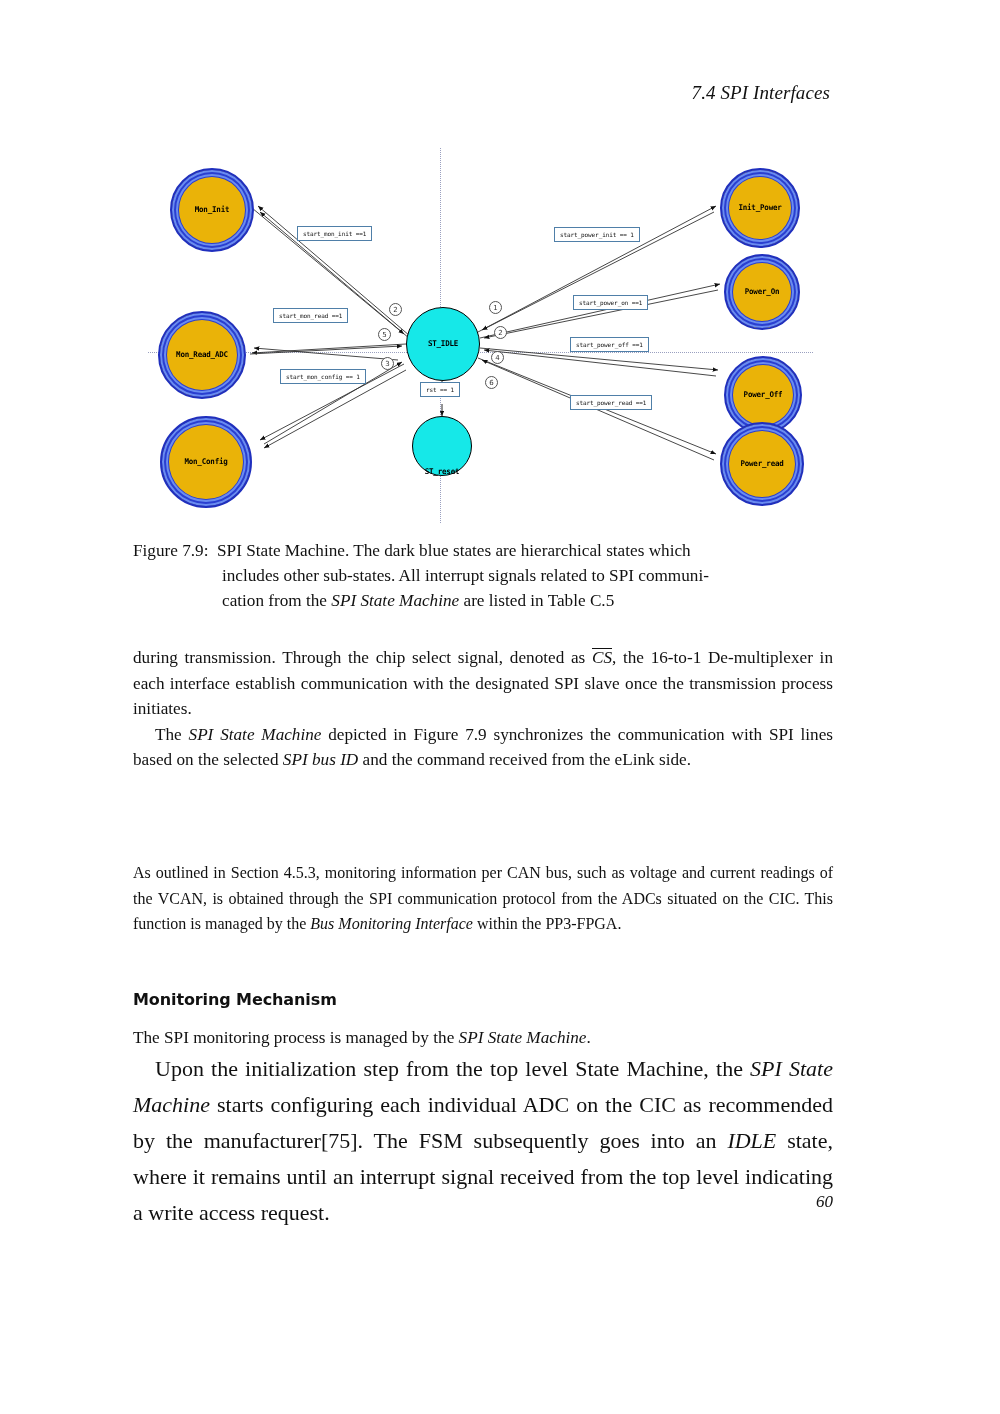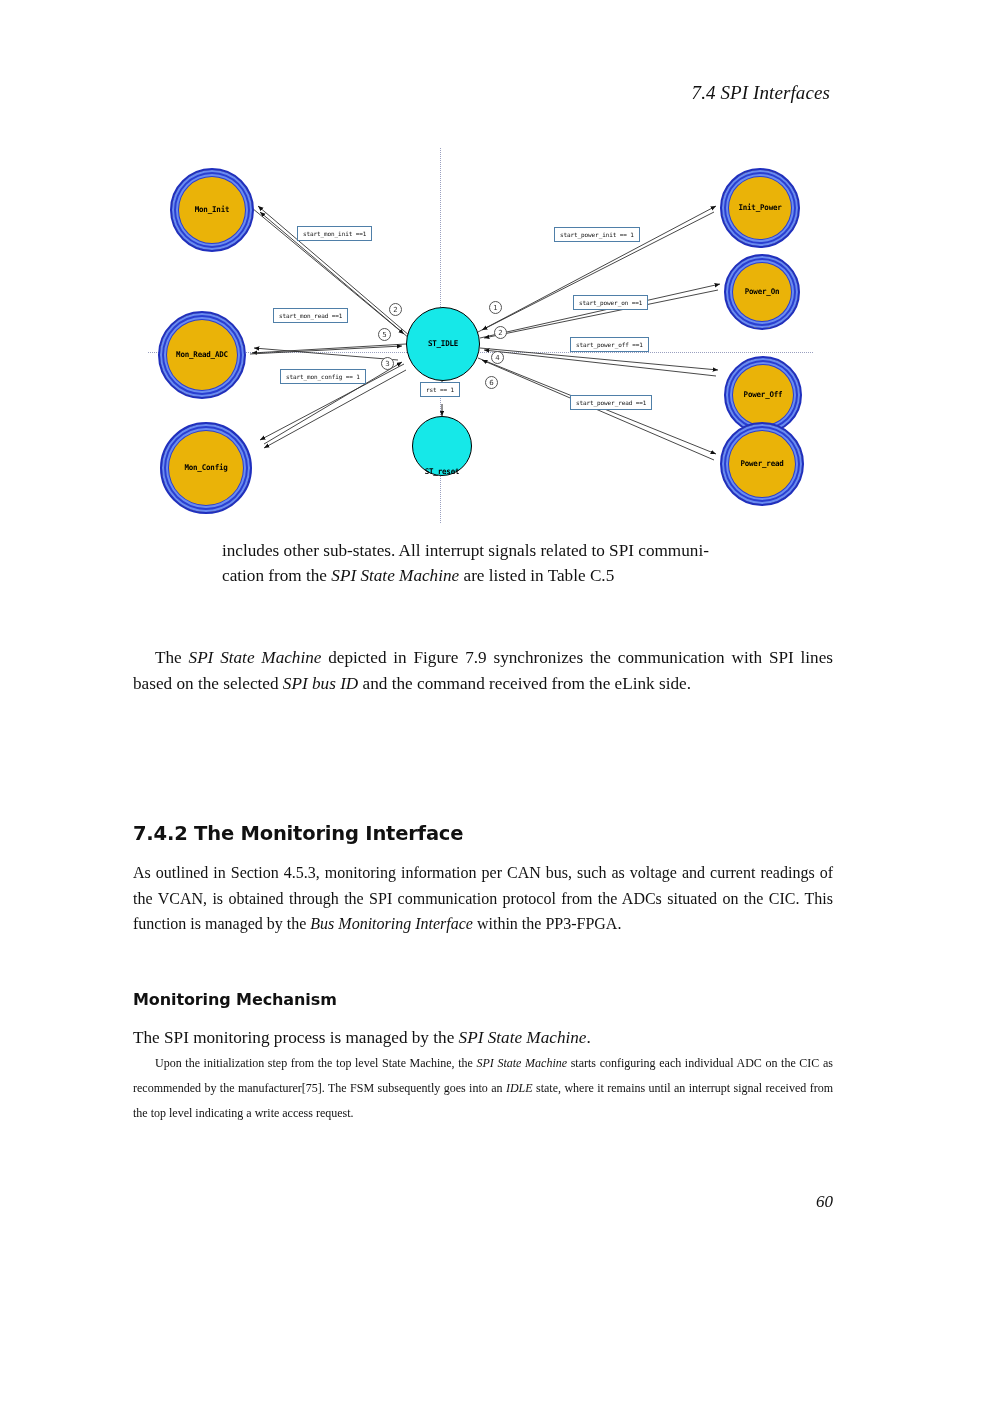--- a/index.html
+++ b/index.html
@@ -197,7 +197,7 @@
     <div class="state hier" style="left:10px;top:163px;width:88px;height:88px;">
       <span class="lbl">Mon_Read_ADC</span>
     </div>
-    <div class="state hier" style="left:12px;top:274px;width:92px;height:92px;">
+    <div class="state hier" style="left:12px;top:268px;width:92px;height:92px;">
       <span class="lbl">Mon_Config</span>
     </div>
     <div class="state simple" style="left:258px;top:159px;width:74px;height:74px;">

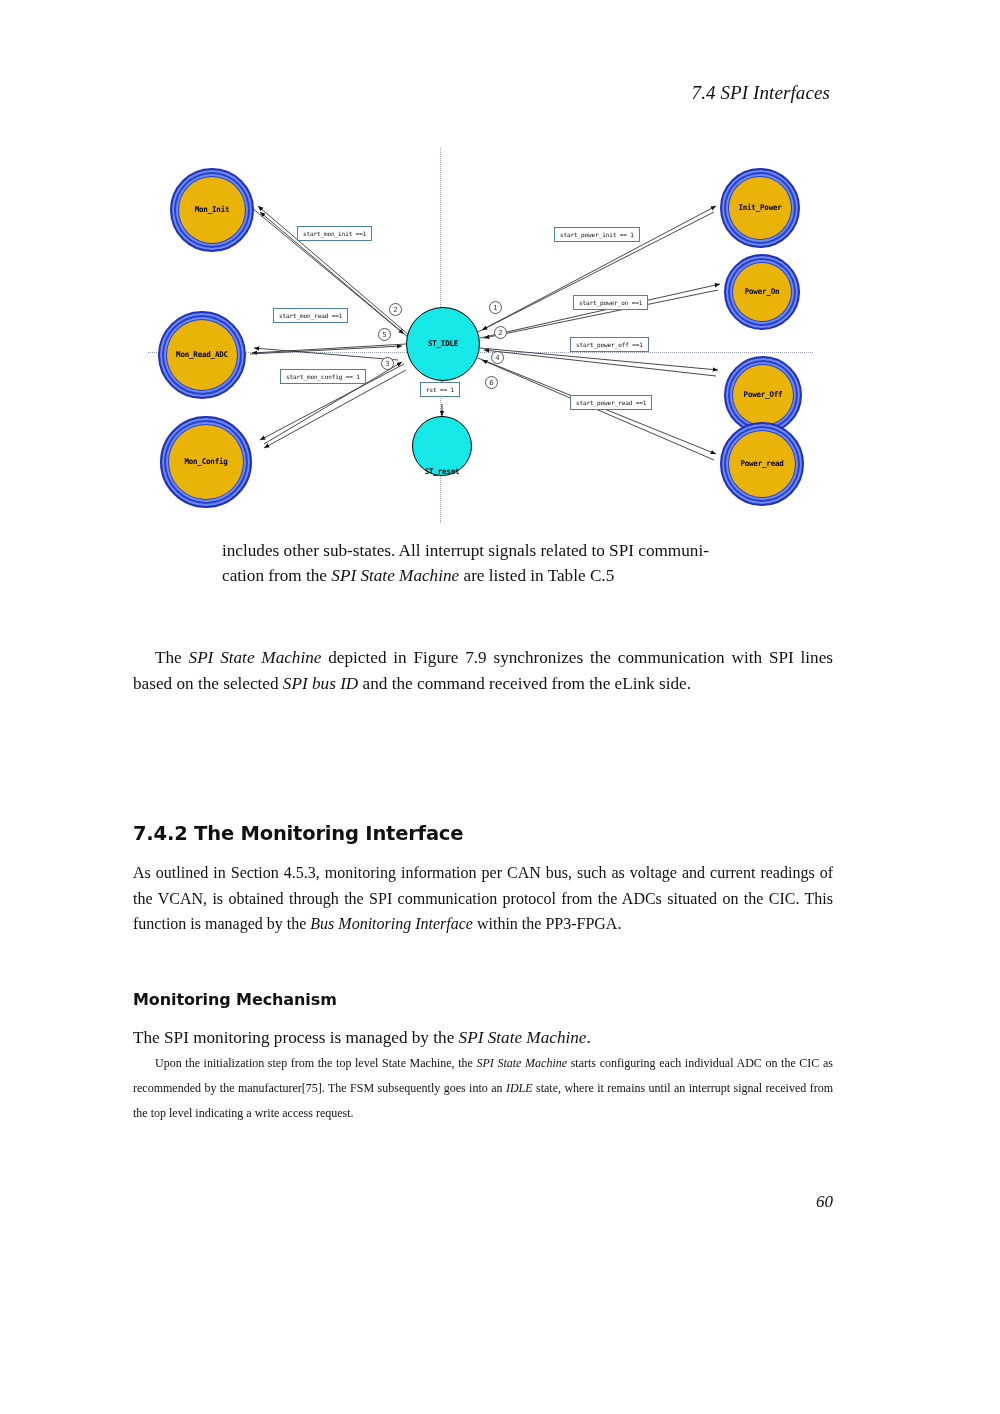--- a/index.html
+++ b/index.html
@@ -238,6 +238,9 @@
   </div>
 
   <div class="caption">
+    <span class="hang">
+      <span>Figure 7.9:</span>&nbsp;&nbsp;<span>SPI State Machine.  The dark blue states are hierarchical states which</span>
+    </span>
     <span class="indent">includes other sub-states.  All interrupt signals related to SPI communi-</span>
     <span class="indent">
       <span>cation from the </span><i>SPI State Machine</i><span> are listed in Table C.5</span>

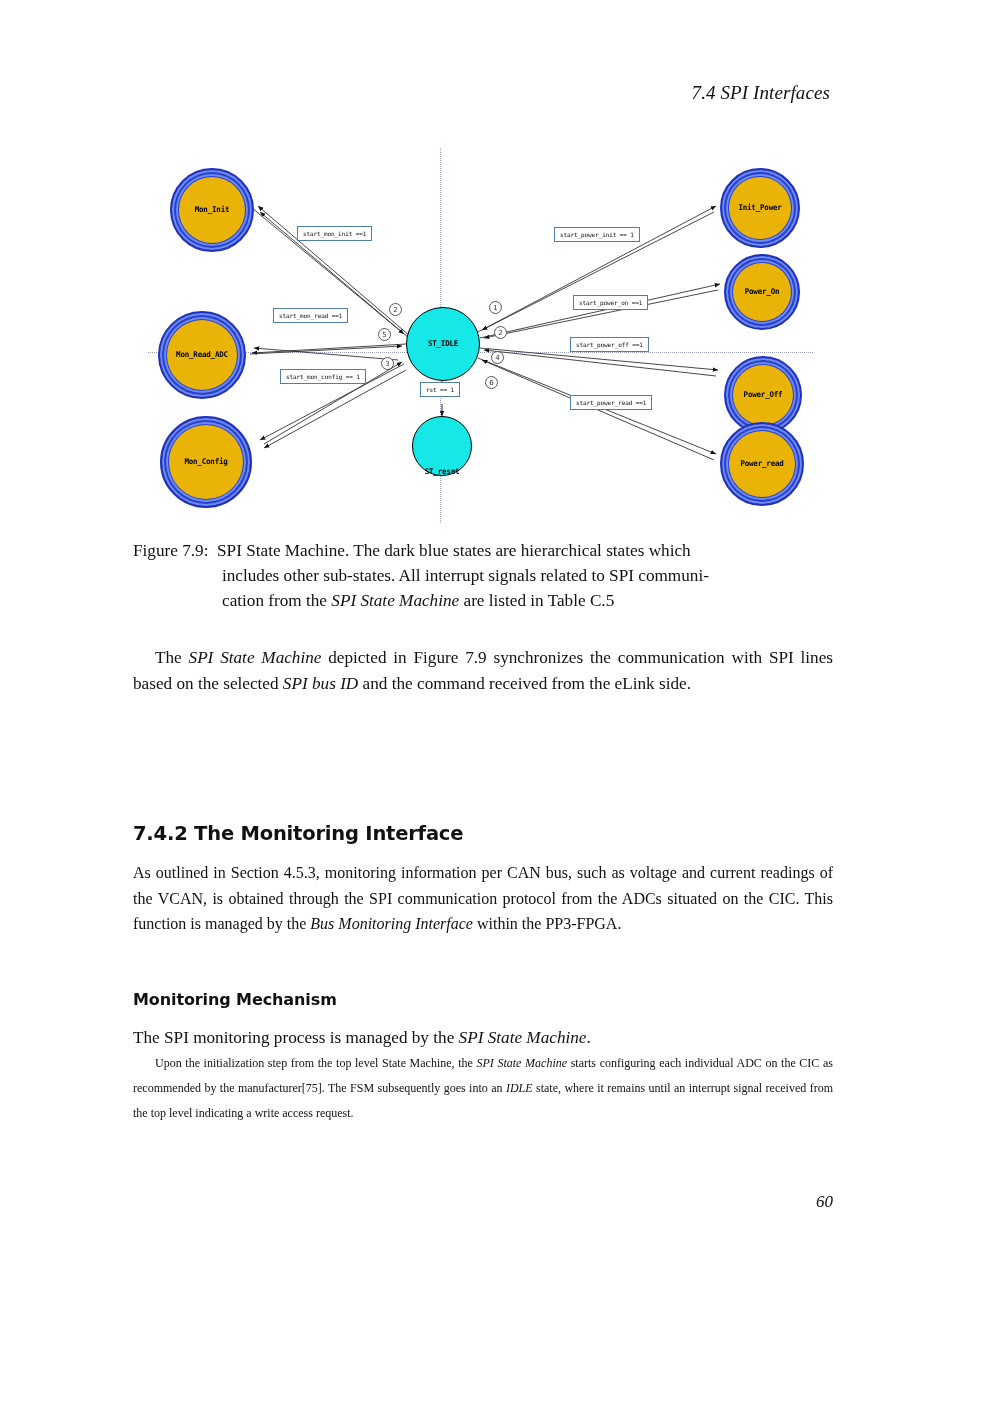--- a/index.html
+++ b/index.html
@@ -248,6 +248,7 @@
   </div>
 
   <div class="body">
+    <p class="cont"><span>during transmission. Through the chip select signal, denoted as </span><span class="ol">CS</span><span>, the 16-to-1 De-multiplexer in each interface establish communication with the designated SPI slave once the transmission process initiates.</span></p>
     <p class="ind"><span>The </span><i>SPI State Machine</i><span> depicted in Figure 7.9 synchronizes the communication with SPI lines based on the selected </span><i>SPI bus ID</i><span> and the command received from the eLink side.</span></p>
   </div>
 

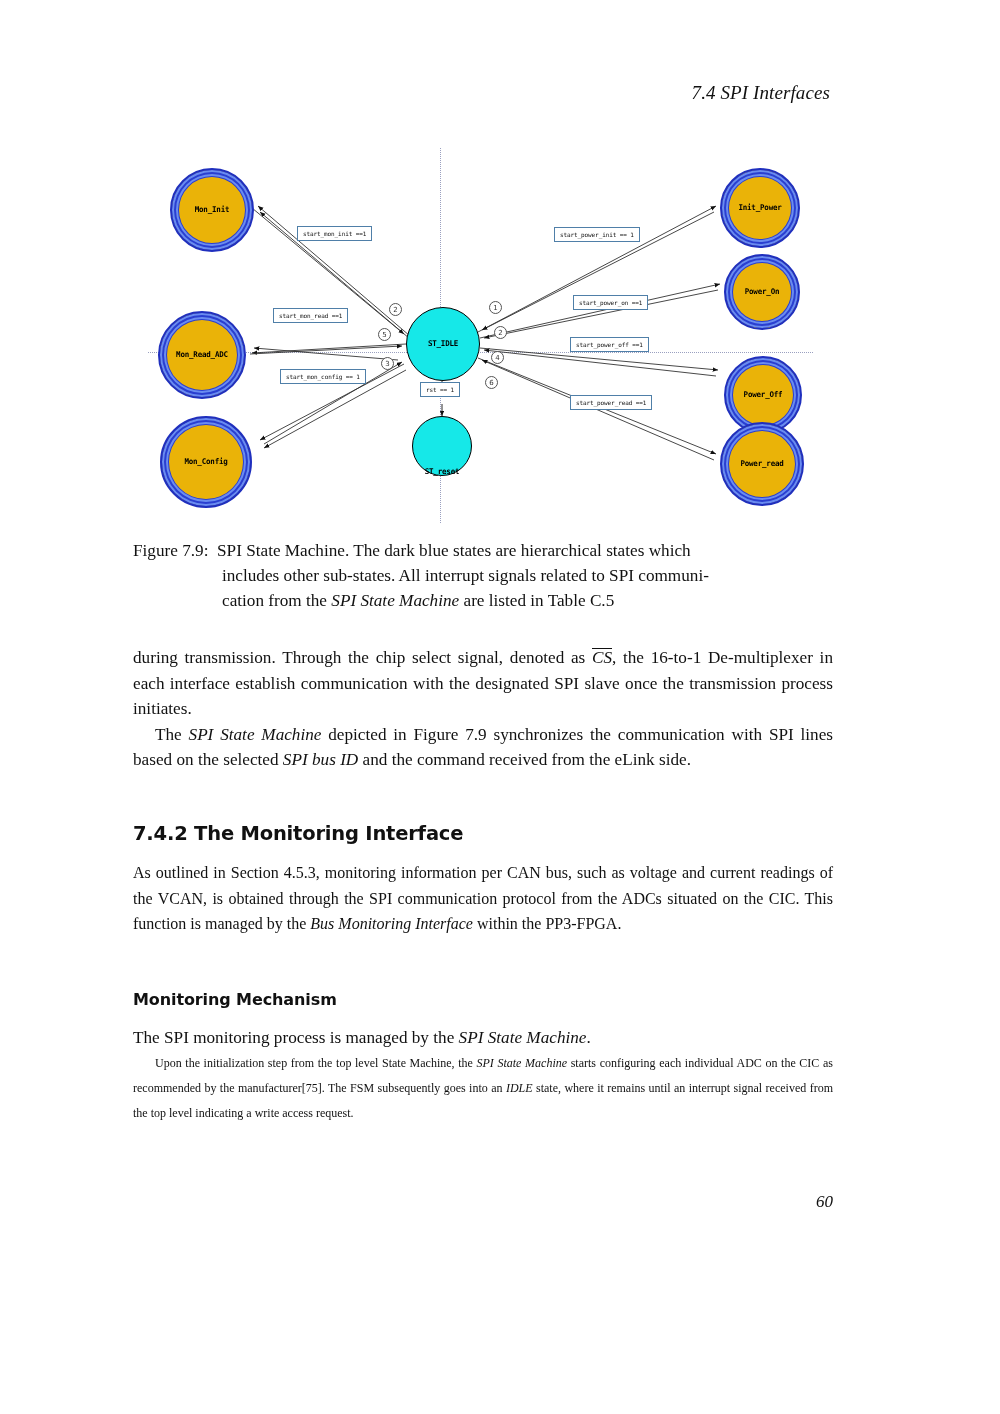--- a/index.html
+++ b/index.html
@@ -252,9 +252,6 @@
     <p class="ind"><span>The </span><i>SPI State Machine</i><span> depicted in Figure 7.9 synchronizes the communication with SPI lines based on the selected </span><i>SPI bus ID</i><span> and the command received from the eLink side.</span></p>
   </div>
 
-  <div class="blk" style="top:822px;">
-    <h2 class="sec">7.4.2  The Monitoring Interface</h2>
-  </div>
   <div class="blk" style="top:860px;font-size:16px;line-height:25.6px;text-align:justify;">
     <span>As outlined in Section 4.5.3, monitoring information per CAN bus, such as voltage and current readings of the VCAN, is obtained through the SPI communication protocol from the ADCs situated on the CIC. This function is managed by the </span><i>Bus Monitoring Interface</i><span> within the PP3-FPGA.</span>
   </div>

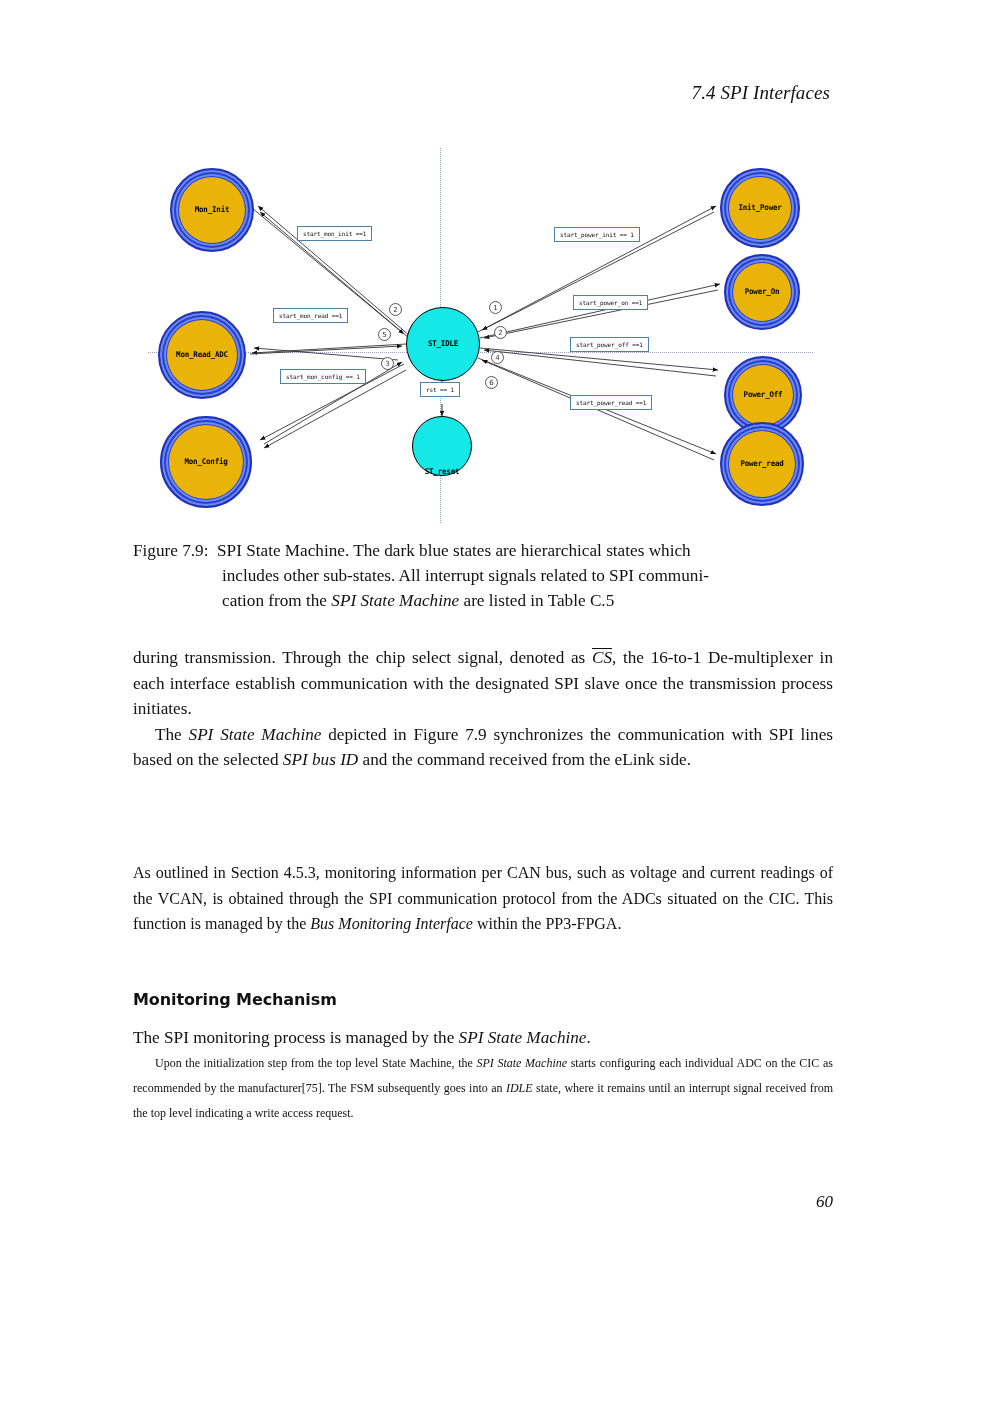--- a/index.html
+++ b/index.html
@@ -262,7 +262,7 @@
   <div class="blk" style="top:1025px;font-size:17.2px;line-height:25.6px;text-align:justify;">
     <span>The SPI monitoring process is managed by the </span><i>SPI State Machine</i><span>.</span>
   </div>
-  <div class="blk" style="top:1051px;font-size:12px;line-height:25px;text-align:justify;text-indent:22px;">
+  <div class="blk" style="top:1051px;font-size:22px;line-height:36px;text-align:justify;text-indent:22px;">
     <span>Upon the initialization step from the top level State Machine, the </span><i>SPI State Machine</i><span> starts configuring each individual ADC on the CIC as recommended by the manufacturer[75]. The FSM subsequently goes into an </span><i>IDLE</i><span> state, where it remains until an interrupt signal received from the top level indicating a write access request.</span>
   </div>
 

